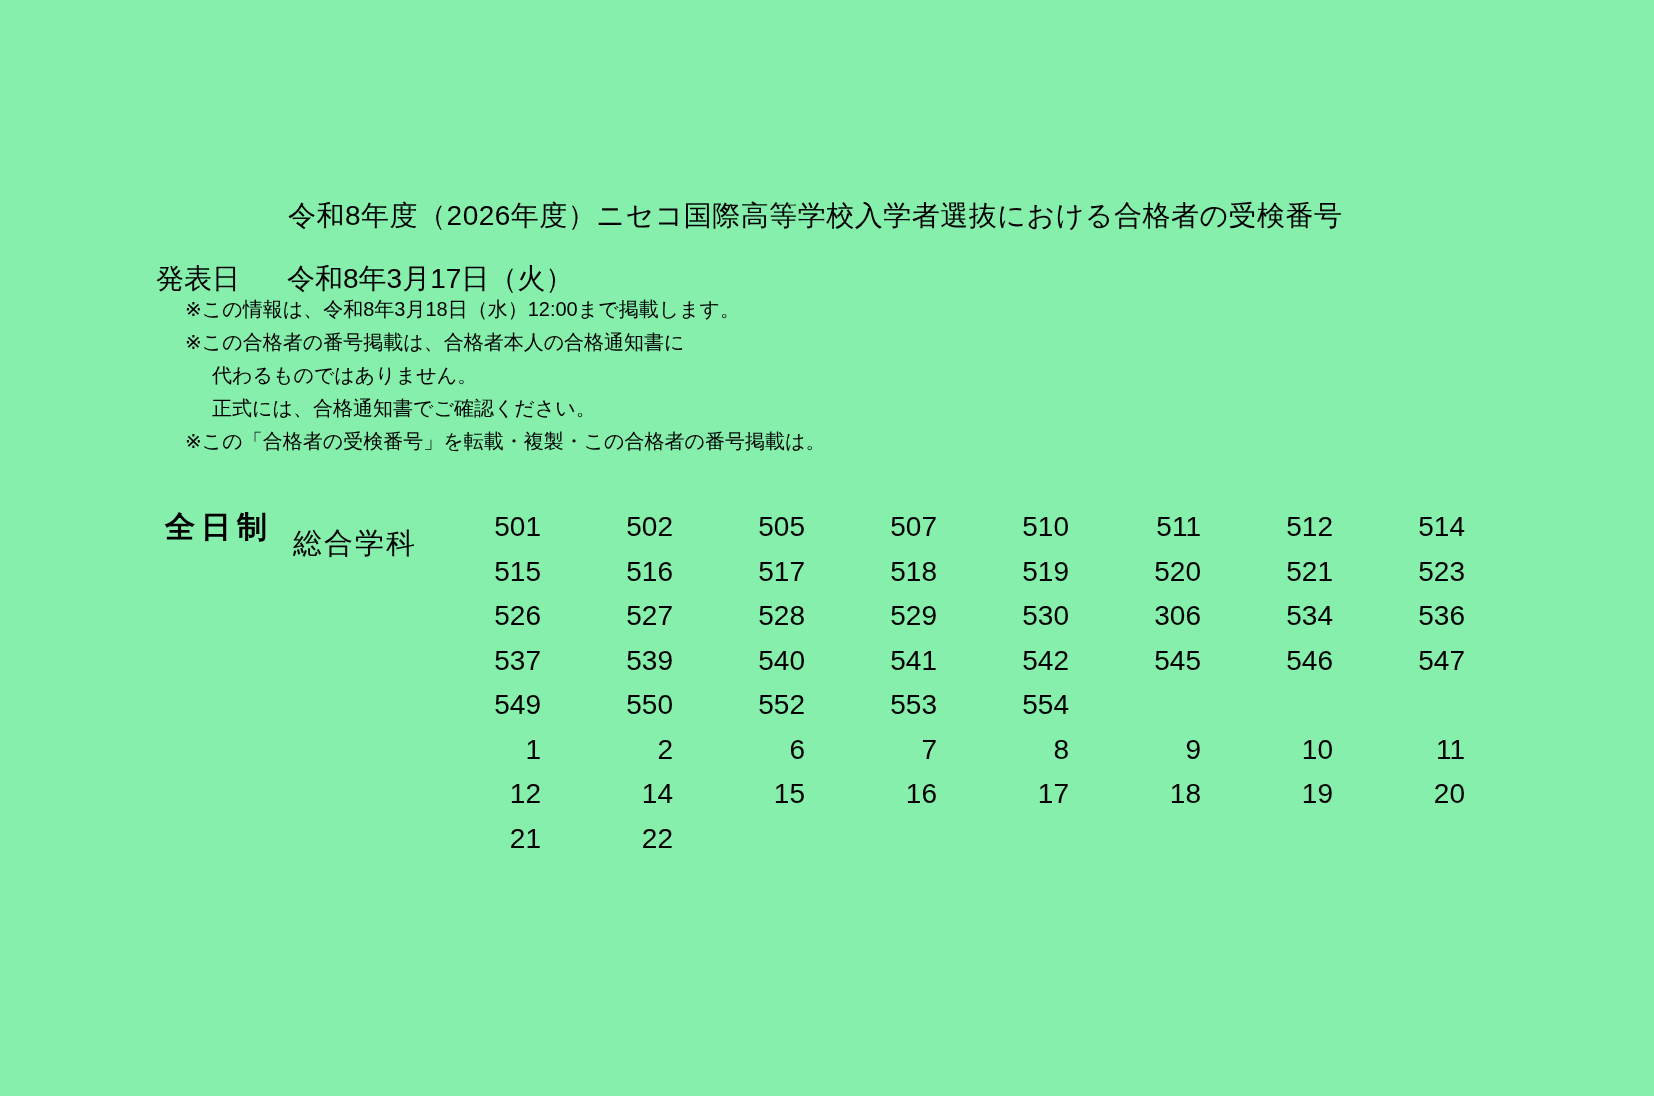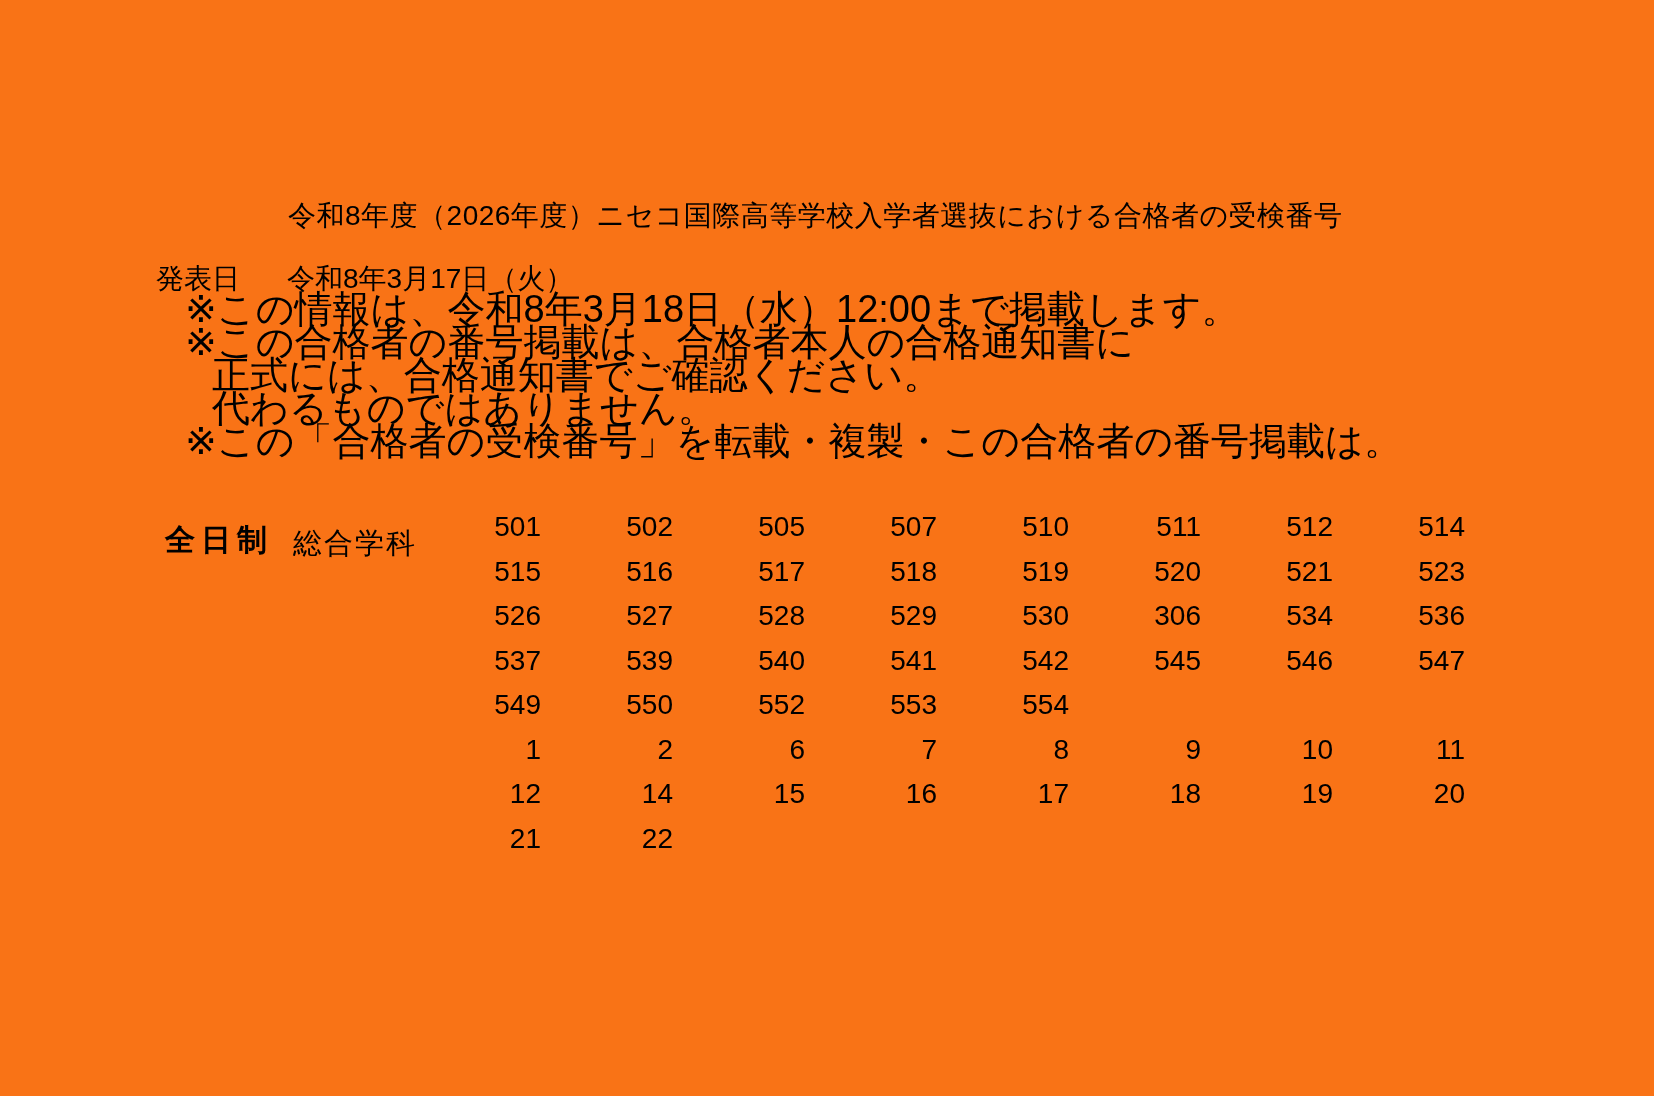--- a/index.html
+++ b/index.html
@@ -11,7 +11,7 @@
     position: relative;
     width: 1654px;
     height: 1096px;
-    background: #f97316;
+    background: #86efac;
     color: #000000;
     font-family: "Liberation Sans", "DejaVu Sans", sans-serif;
     overflow: hidden;

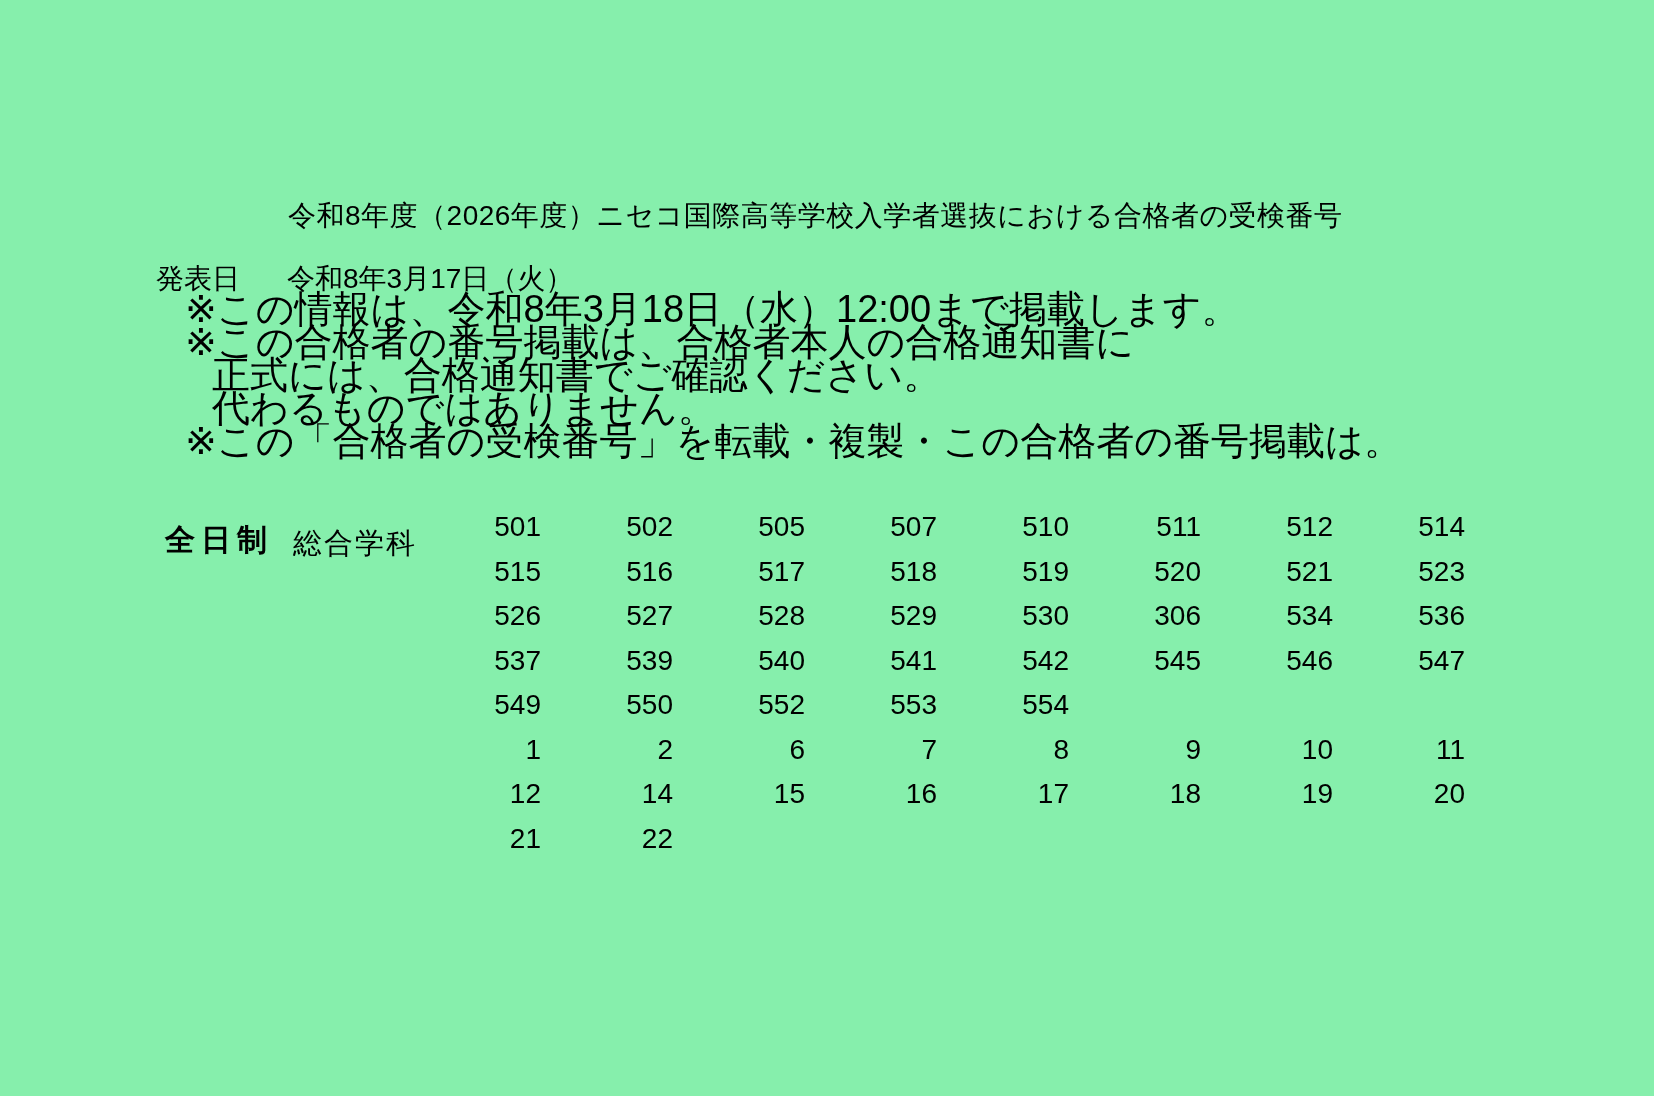--- a/index.html
+++ b/index.html
@@ -39,7 +39,7 @@
     position: absolute;
     left: 185px;
     top: 293px;
-    font-size: 38px;
+    font-size: 20px;
     line-height: 33px;
   }
   .note-line {

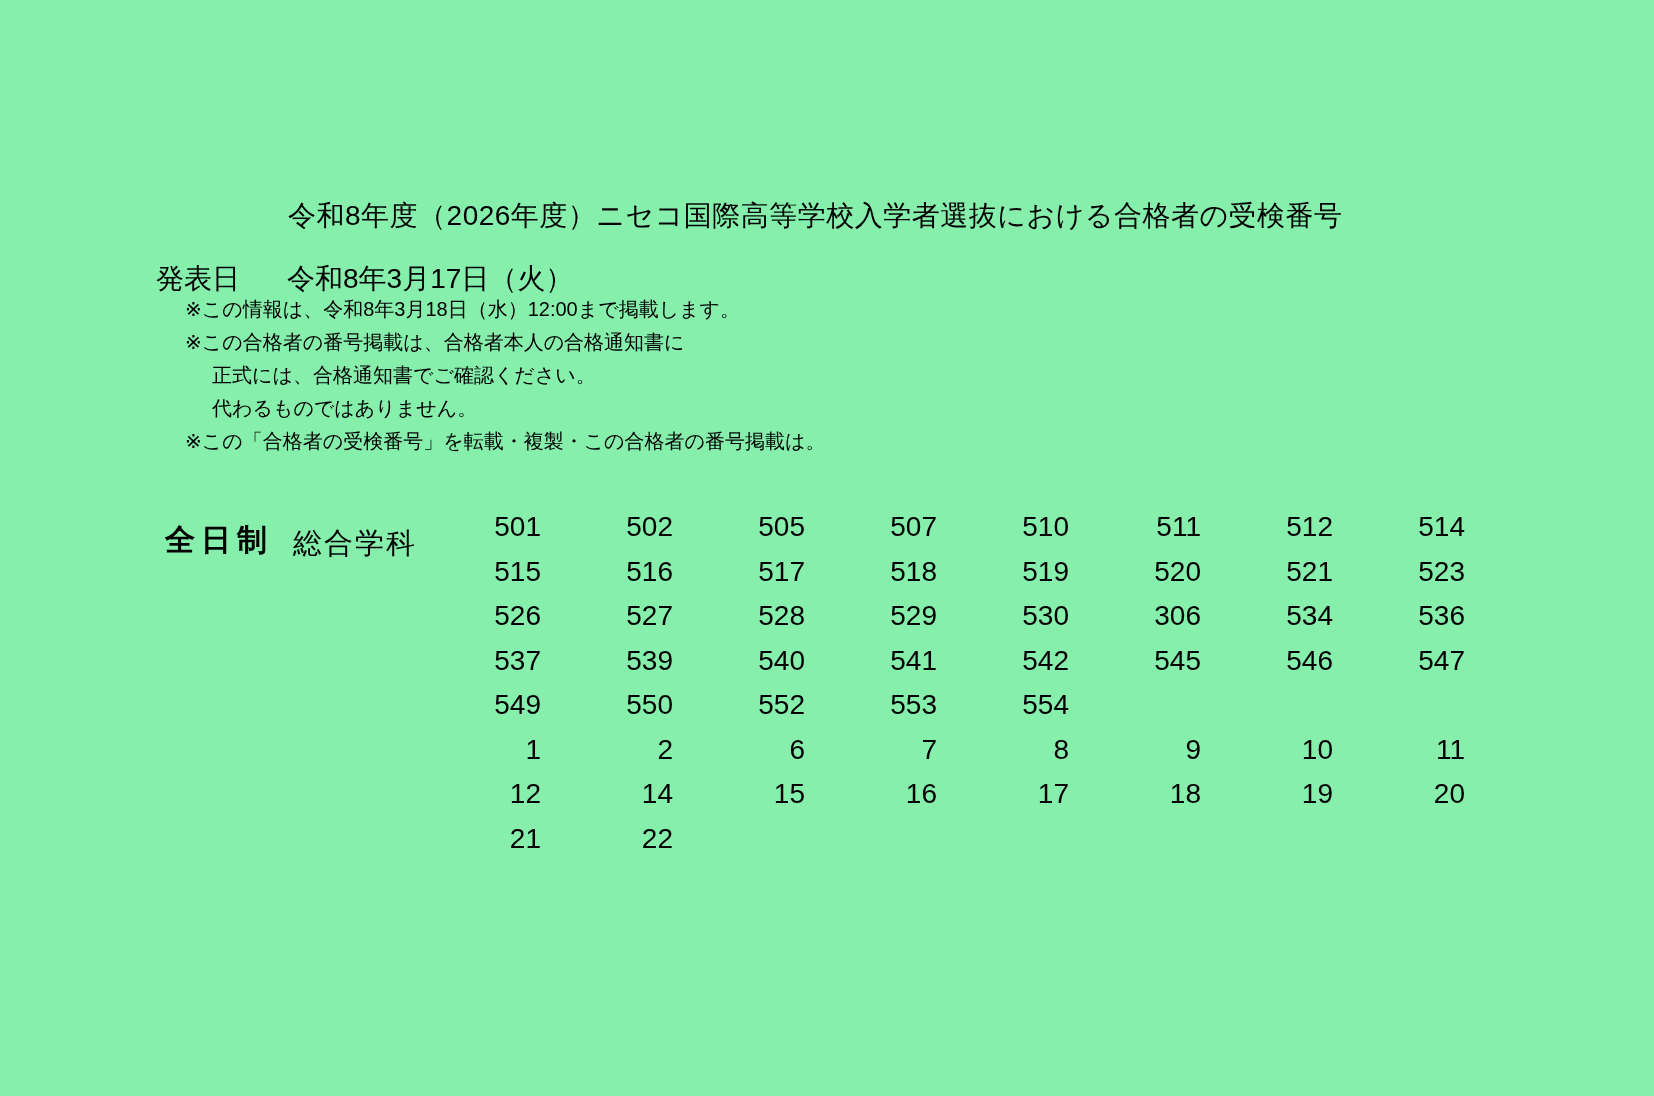--- a/index.html
+++ b/index.html
@@ -105,8 +105,8 @@
   <div class="notes" id="notes">
       <div class="note-line indent-1">※この情報は、令和8年3月18日（水）12:00まで掲載します。</div>
       <div class="note-line indent-1">※この合格者の番号掲載は、合格者本人の合格通知書に</div>
+      <div class="note-line indent-2">代わるものではありません。</div>
       <div class="note-line indent-2">正式には、合格通知書でご確認ください。</div>
-      <div class="note-line indent-2">代わるものではありません。</div>
       <div class="note-line indent-1">※この「合格者の受検番号」を転載・複製・この合格者の番号掲載は。</div>
     </div>
 

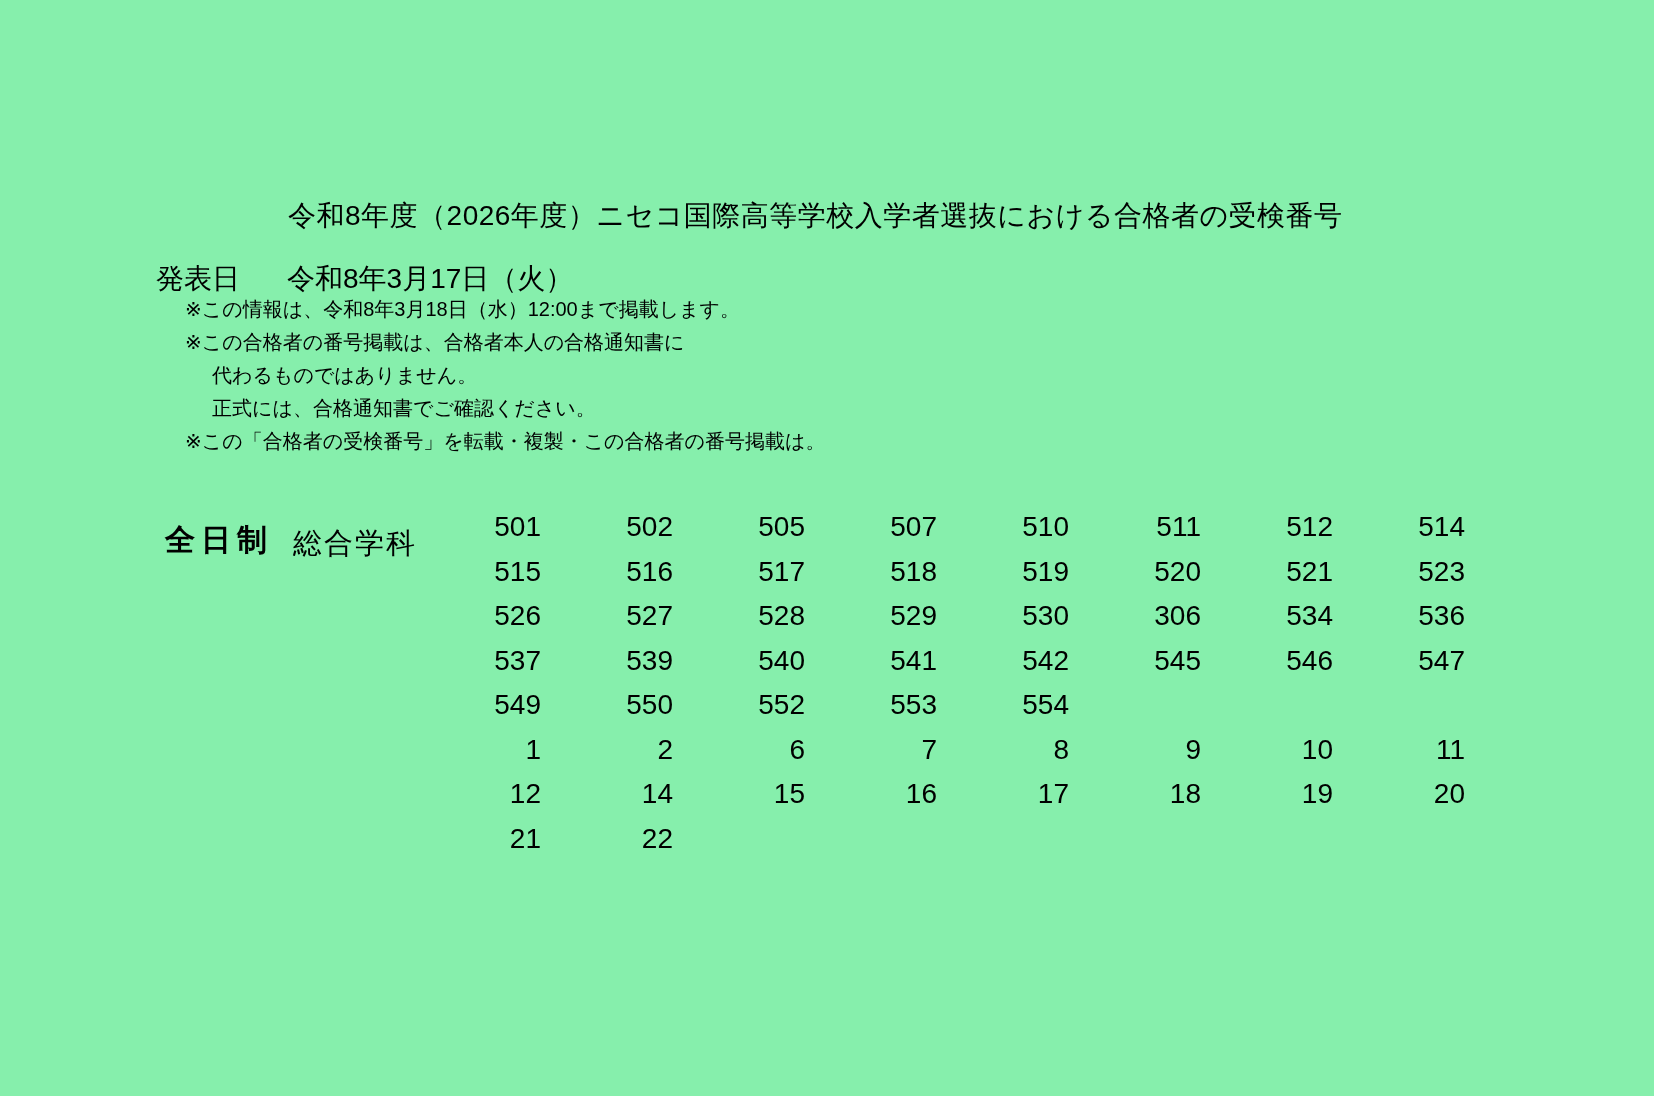--- a/index.html
+++ b/index.html
@@ -63,7 +63,6 @@
     line-height: 44.5px;
     letter-spacing: 6px;
     white-space: nowrap;
-    margin-top: 13px;
   }
   .dept-label {
     position: absolute;

